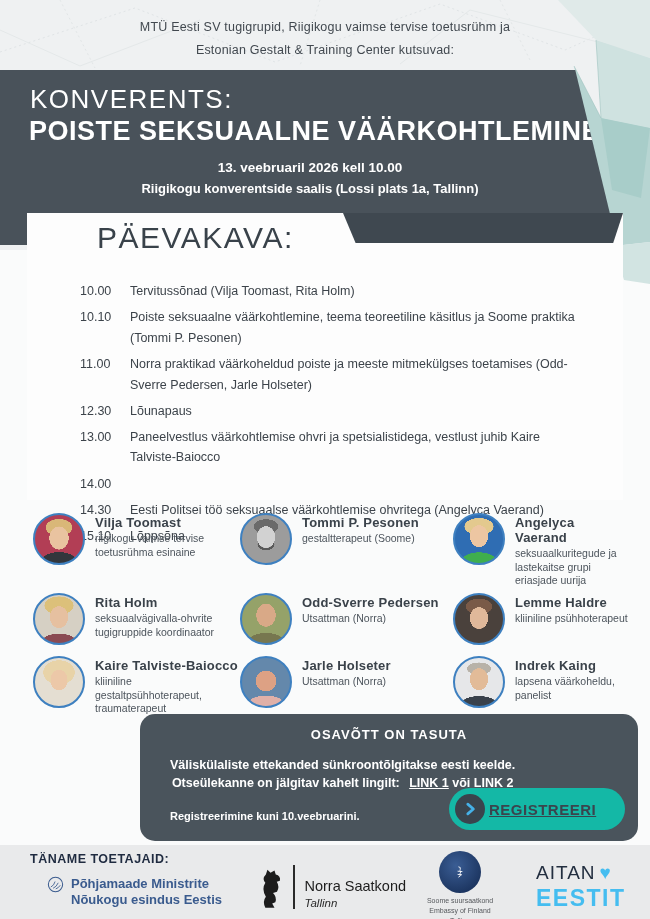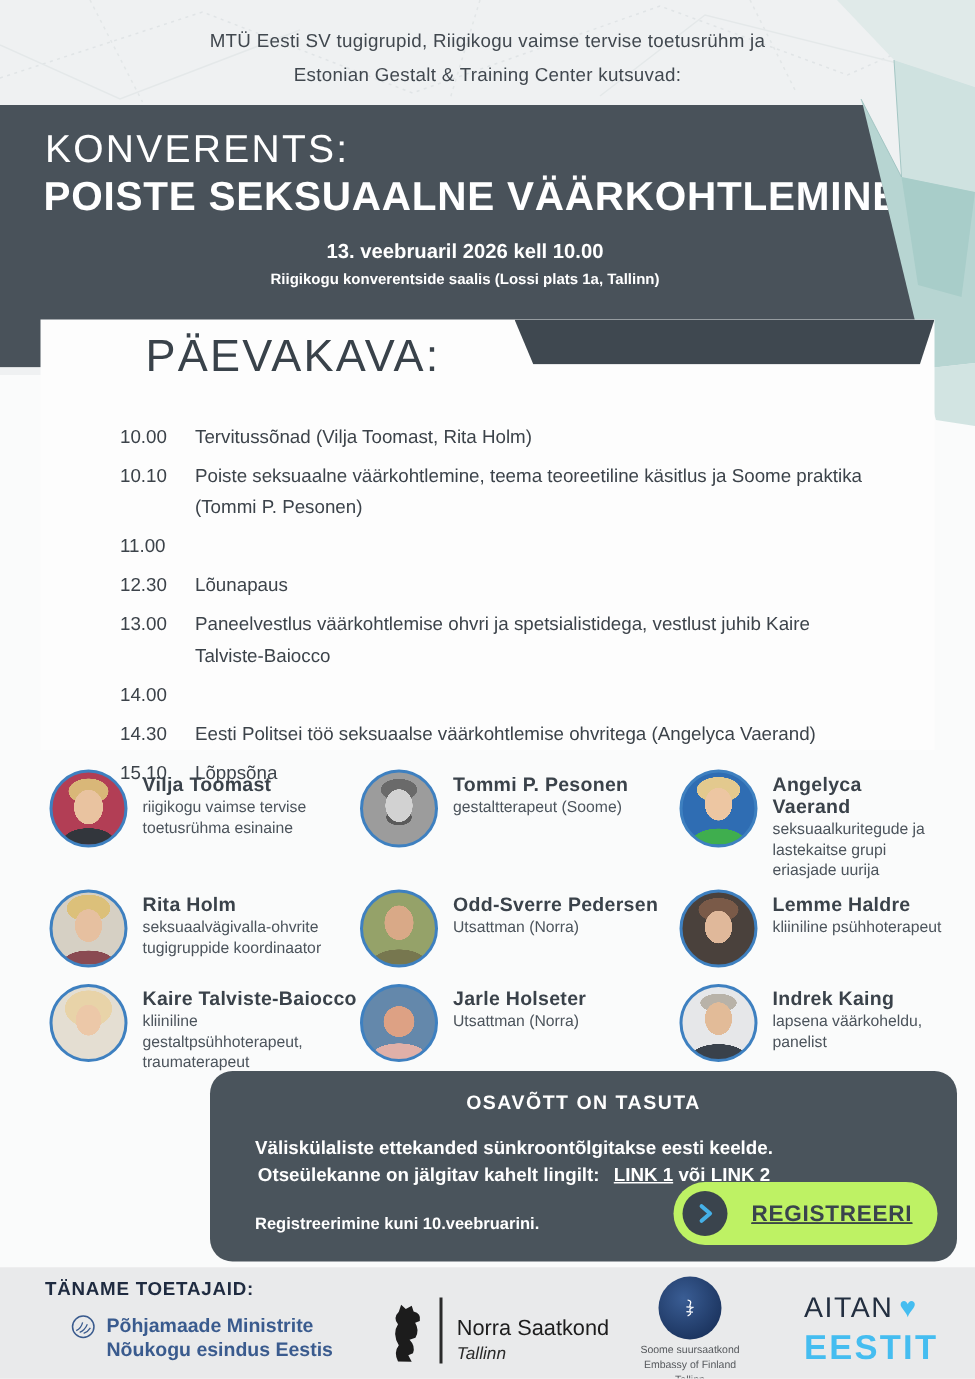--- a/index.html
+++ b/index.html
@@ -20,7 +20,7 @@
   .hero-kicker { position:absolute; left:30px; top:14px; font-size:26px; font-weight:300; letter-spacing:1.5px; }
   .hero-title  { position:absolute; left:29px; top:46px; font-size:27px; font-weight:800; letter-spacing:.5px; white-space:nowrap; }
   .hero-date   { position:absolute; left:10px; top:90px; width:600px; text-align:center; font-size:13.5px; font-weight:700; }
-  .hero-loc    { position:absolute; left:10px; top:111px; width:600px; text-align:center; font-size:10px; font-weight:700; }
+  .hero-loc    { position:absolute; left:10px; top:111px; width:600px; text-align:center; font-size:13px; font-weight:700; }
 
   
   .agenda-card { position:absolute; left:27px; top:213px; width:596px; height:287px; background:#fdfdfd; z-index:2; }

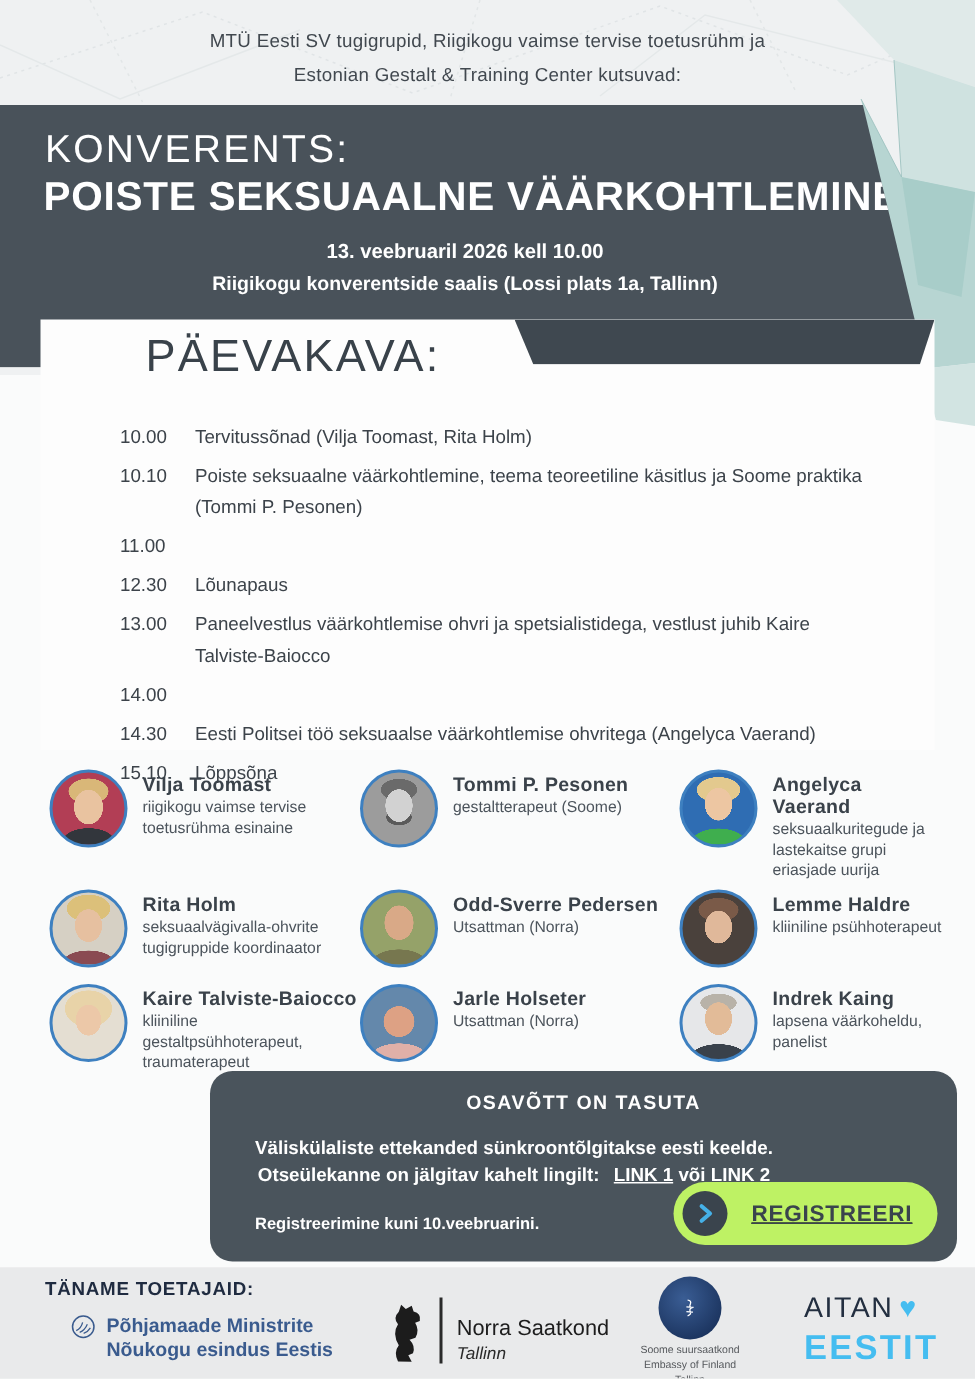--- a/index.html
+++ b/index.html
@@ -146,6 +146,7 @@
       </div>
       <div class="agenda-row">
         <span class="time">11.00</span>
+        <span class="desc">Norra praktikad väärkoheldud poiste ja meeste mitmekülgses toetamises (Odd-Sverre Pedersen, Jarle Holseter)</span>
       </div>
       <div class="agenda-row">
         <span class="time">12.30</span>

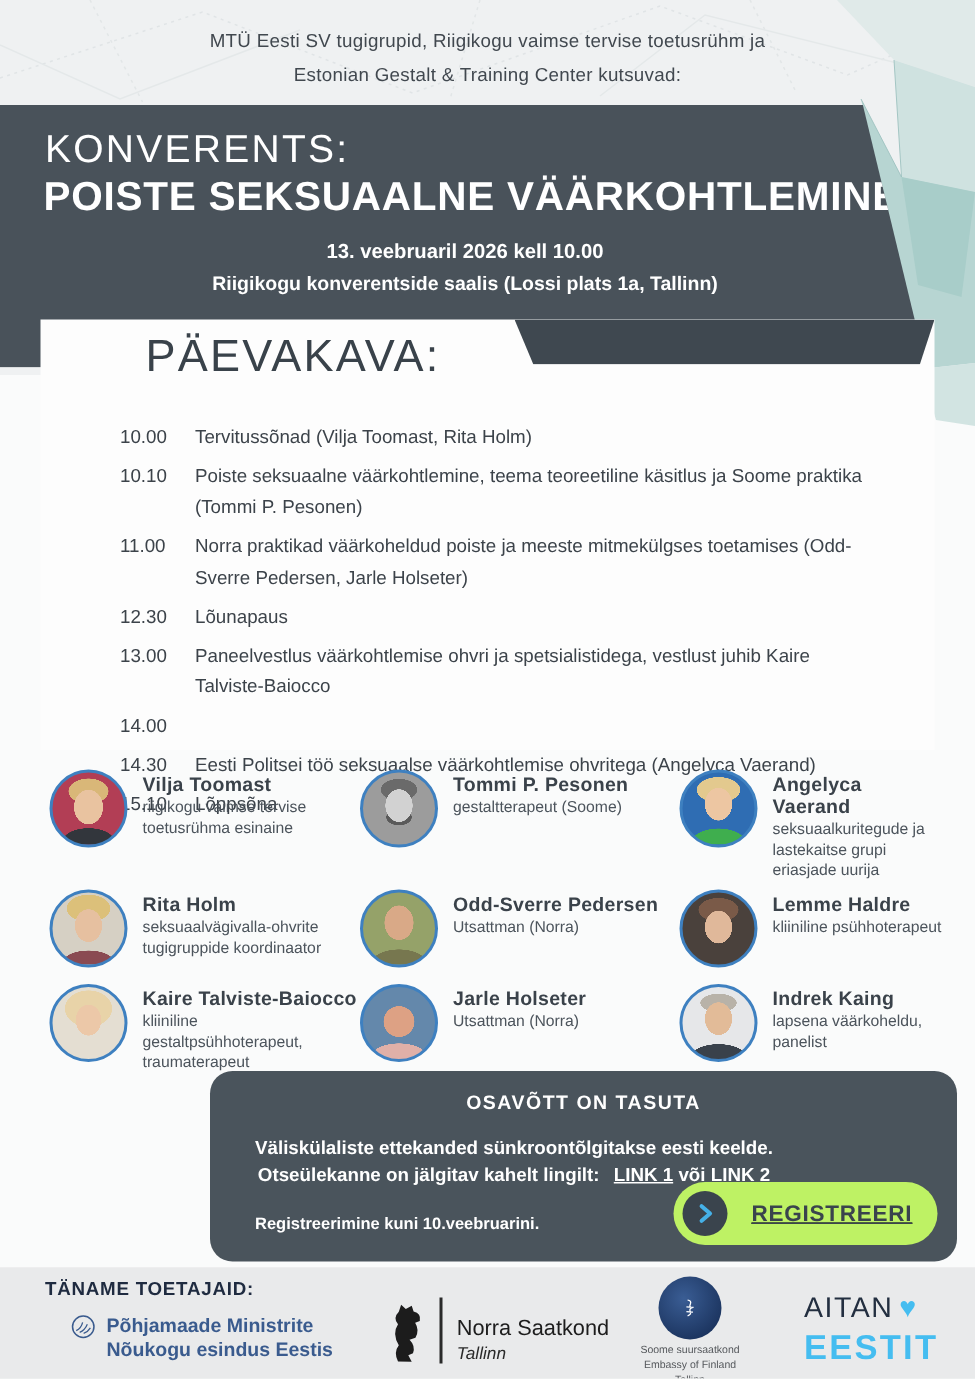--- a/index.html
+++ b/index.html
@@ -74,8 +74,8 @@
   .reg-link { color:#ffffff; text-decoration:underline; cursor:pointer; }
   .reg-link:first-of-type { margin-left:6px; }
   .reg-deadline { position:absolute; left:30px; top:96px; font-size:11px; font-weight:700; }
-  .reg-btn { position:absolute; right:13px; top:74px; width:176px; height:42px; background:#bef264;
-             border:none; border-radius:21px; display:flex; align-items:center; gap:16px; padding:0 6px; cursor:pointer;text-decoration:underline; }
+  .reg-btn { position:absolute; right:13px; top:74px; width:176px; height:42px; background:#14b8a6;
+             border:none; border-radius:21px; display:flex; align-items:center; gap:4px; padding:0 6px; cursor:pointer; }
   .btn-circle { width:30px; height:30px; border-radius:50%; background:#3a444d; display:flex;
                 align-items:center; justify-content:center; flex-shrink:0; }
   .btn-label { font-family:"Liberation Sans", sans-serif; font-size:15px; font-weight:700; color:#3a444d;

